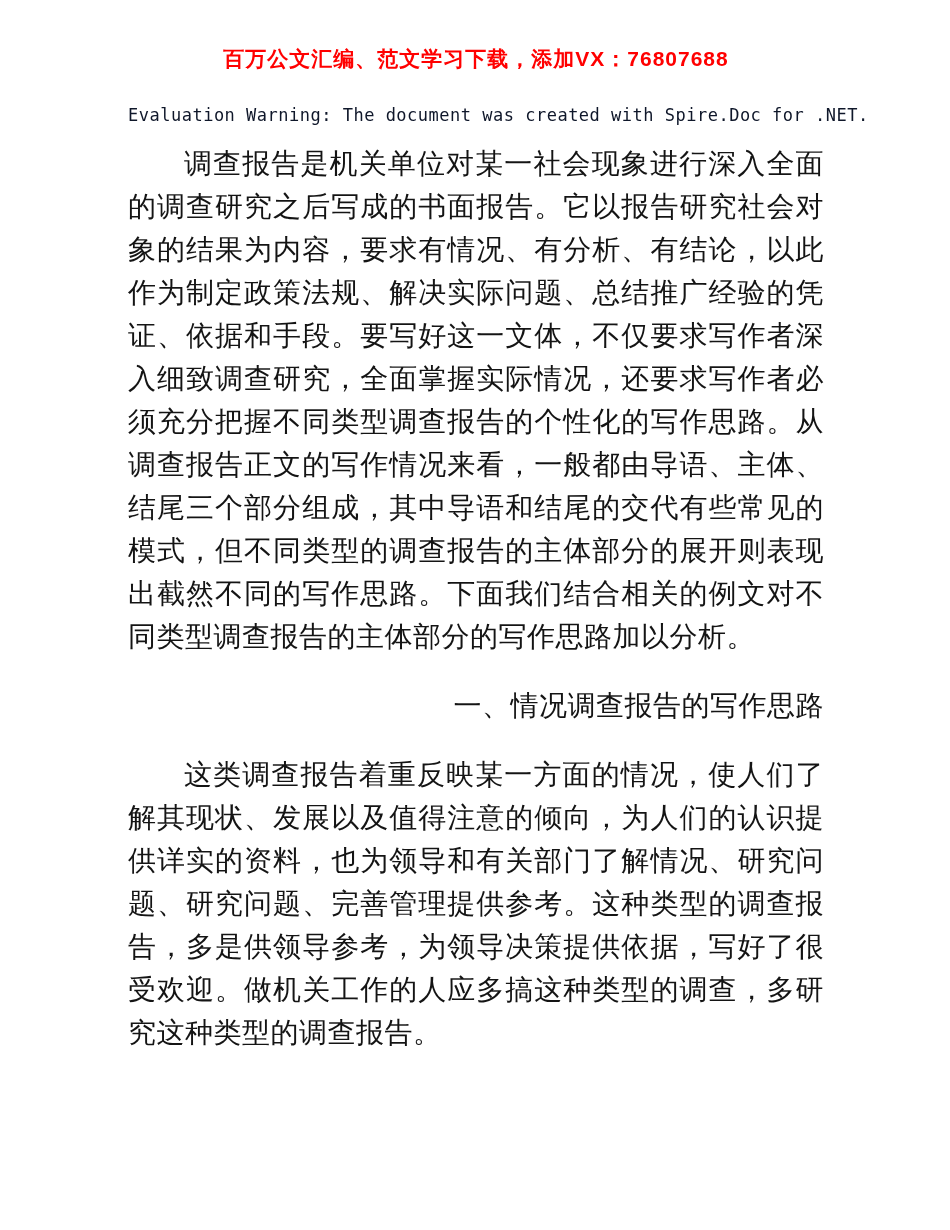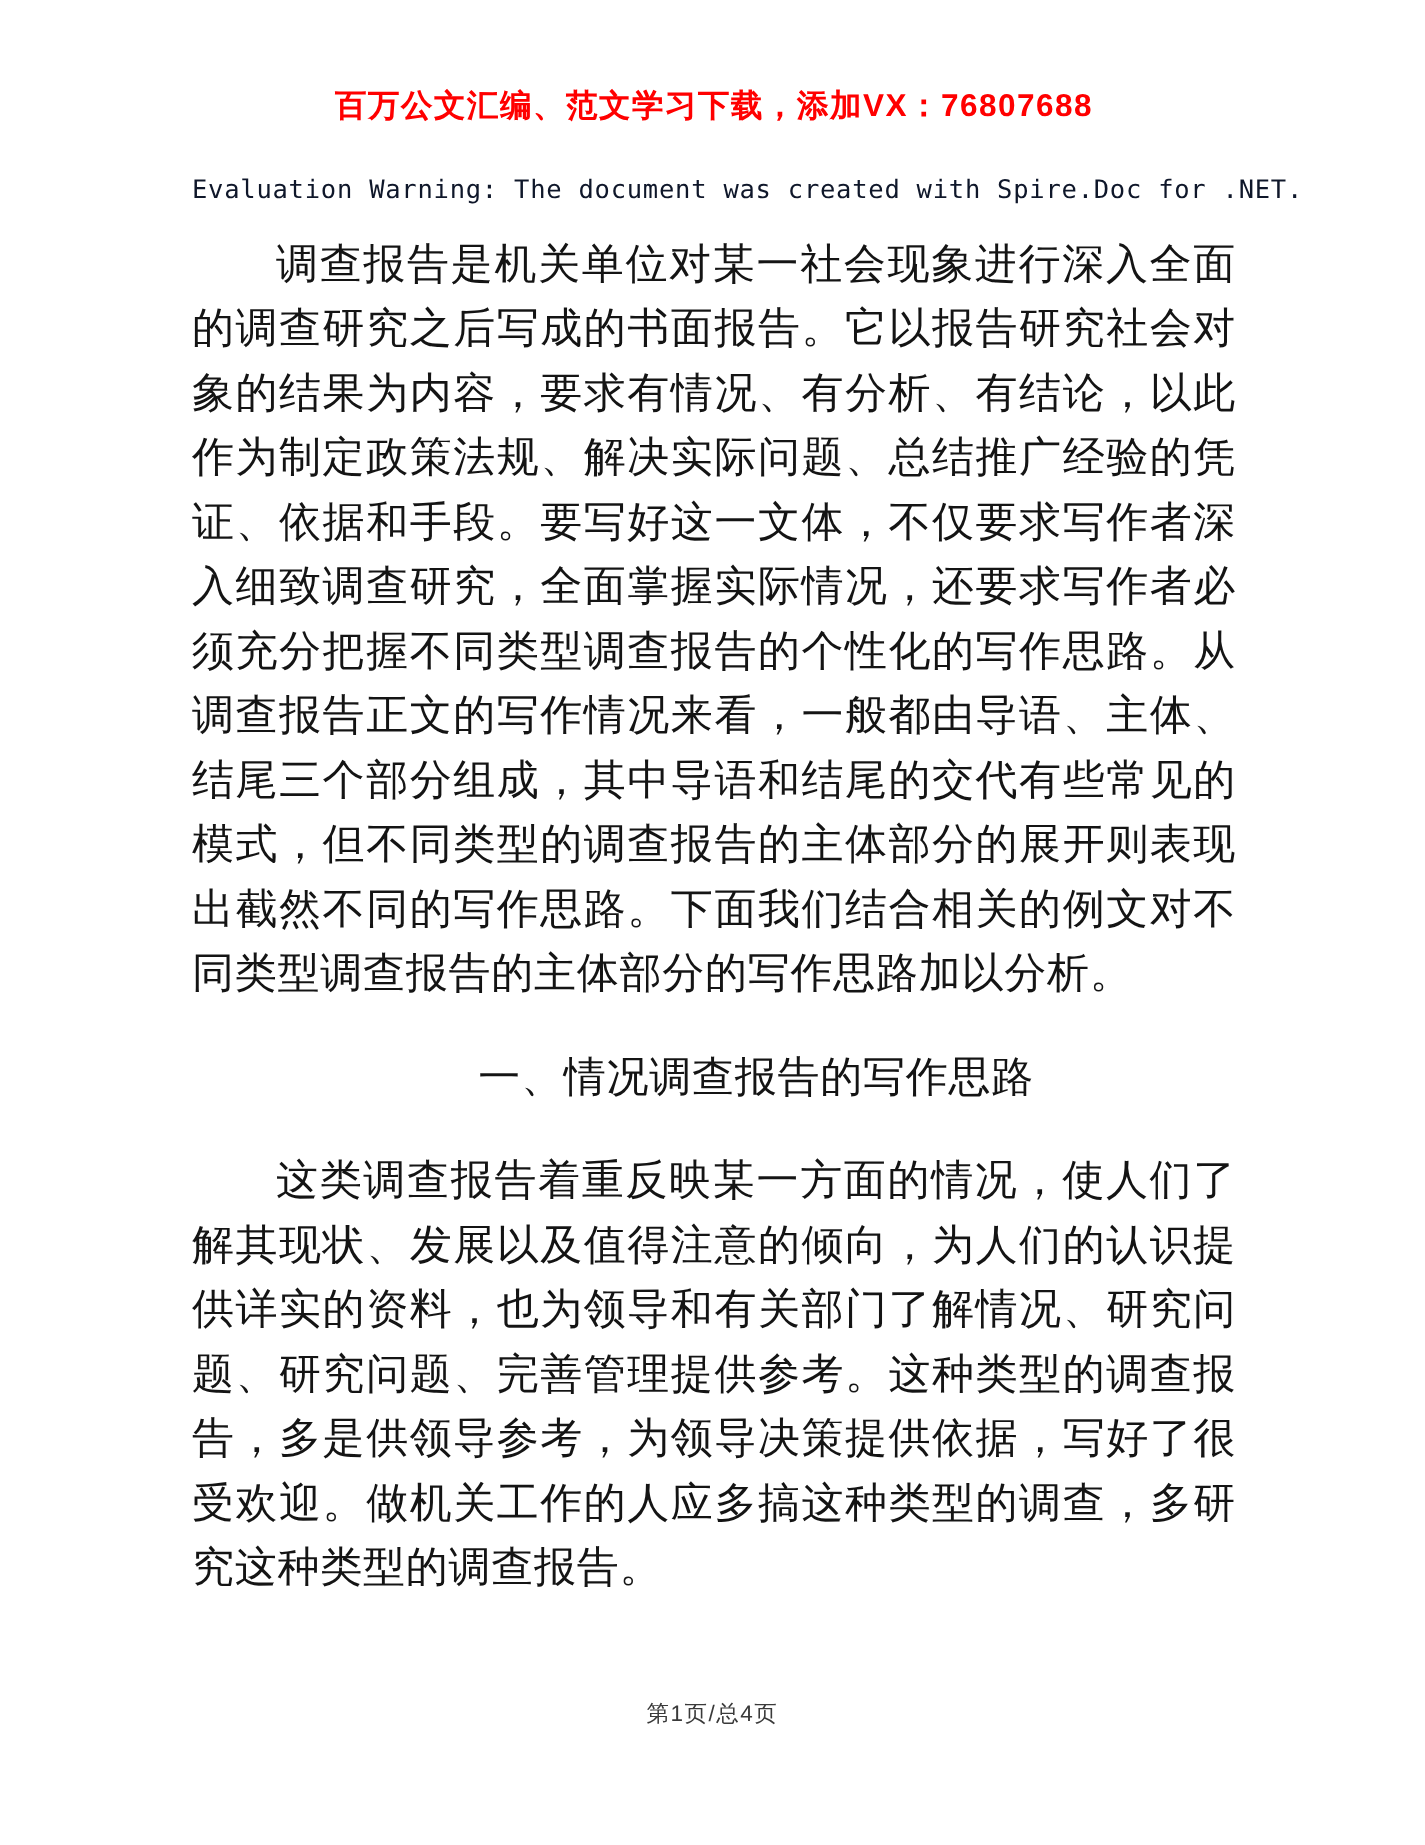--- a/index.html
+++ b/index.html
@@ -11,7 +11,7 @@
     position: relative;
     width: 950px;
     height: 1188px;
-    margin: 12px auto;
+    margin: 0 auto;
     background: #ffffff;
     box-sizing: border-box;
     padding: 46px 126px 0 128px;

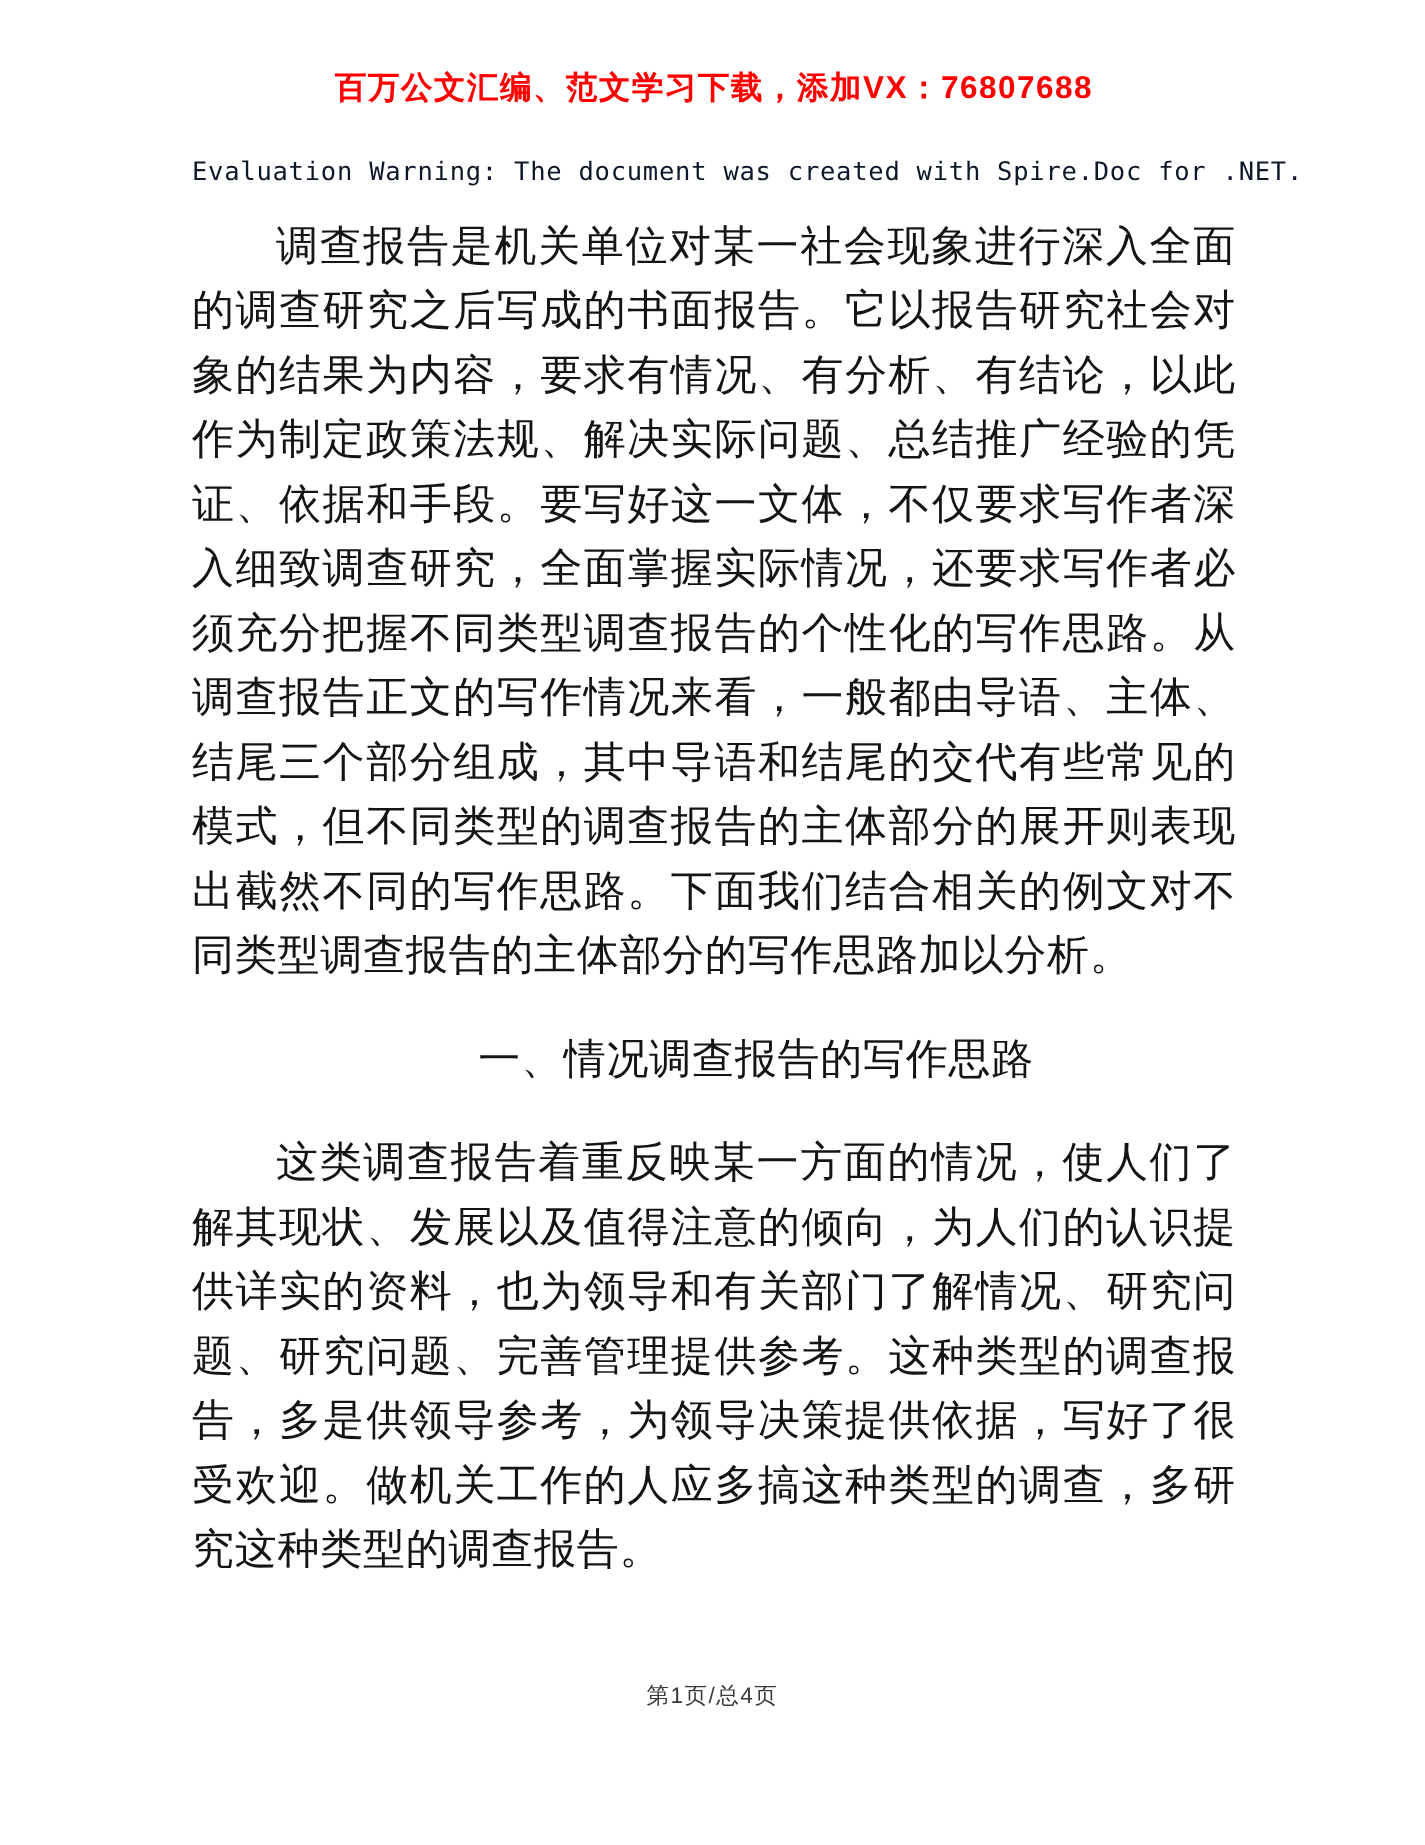--- a/index.html
+++ b/index.html
@@ -62,7 +62,7 @@
   .heading-para {
     margin-top: 26px;
     margin-bottom: 26px;
-    text-align: center;
+    text-align: right;
   }
   .page-footer {
     position: absolute;

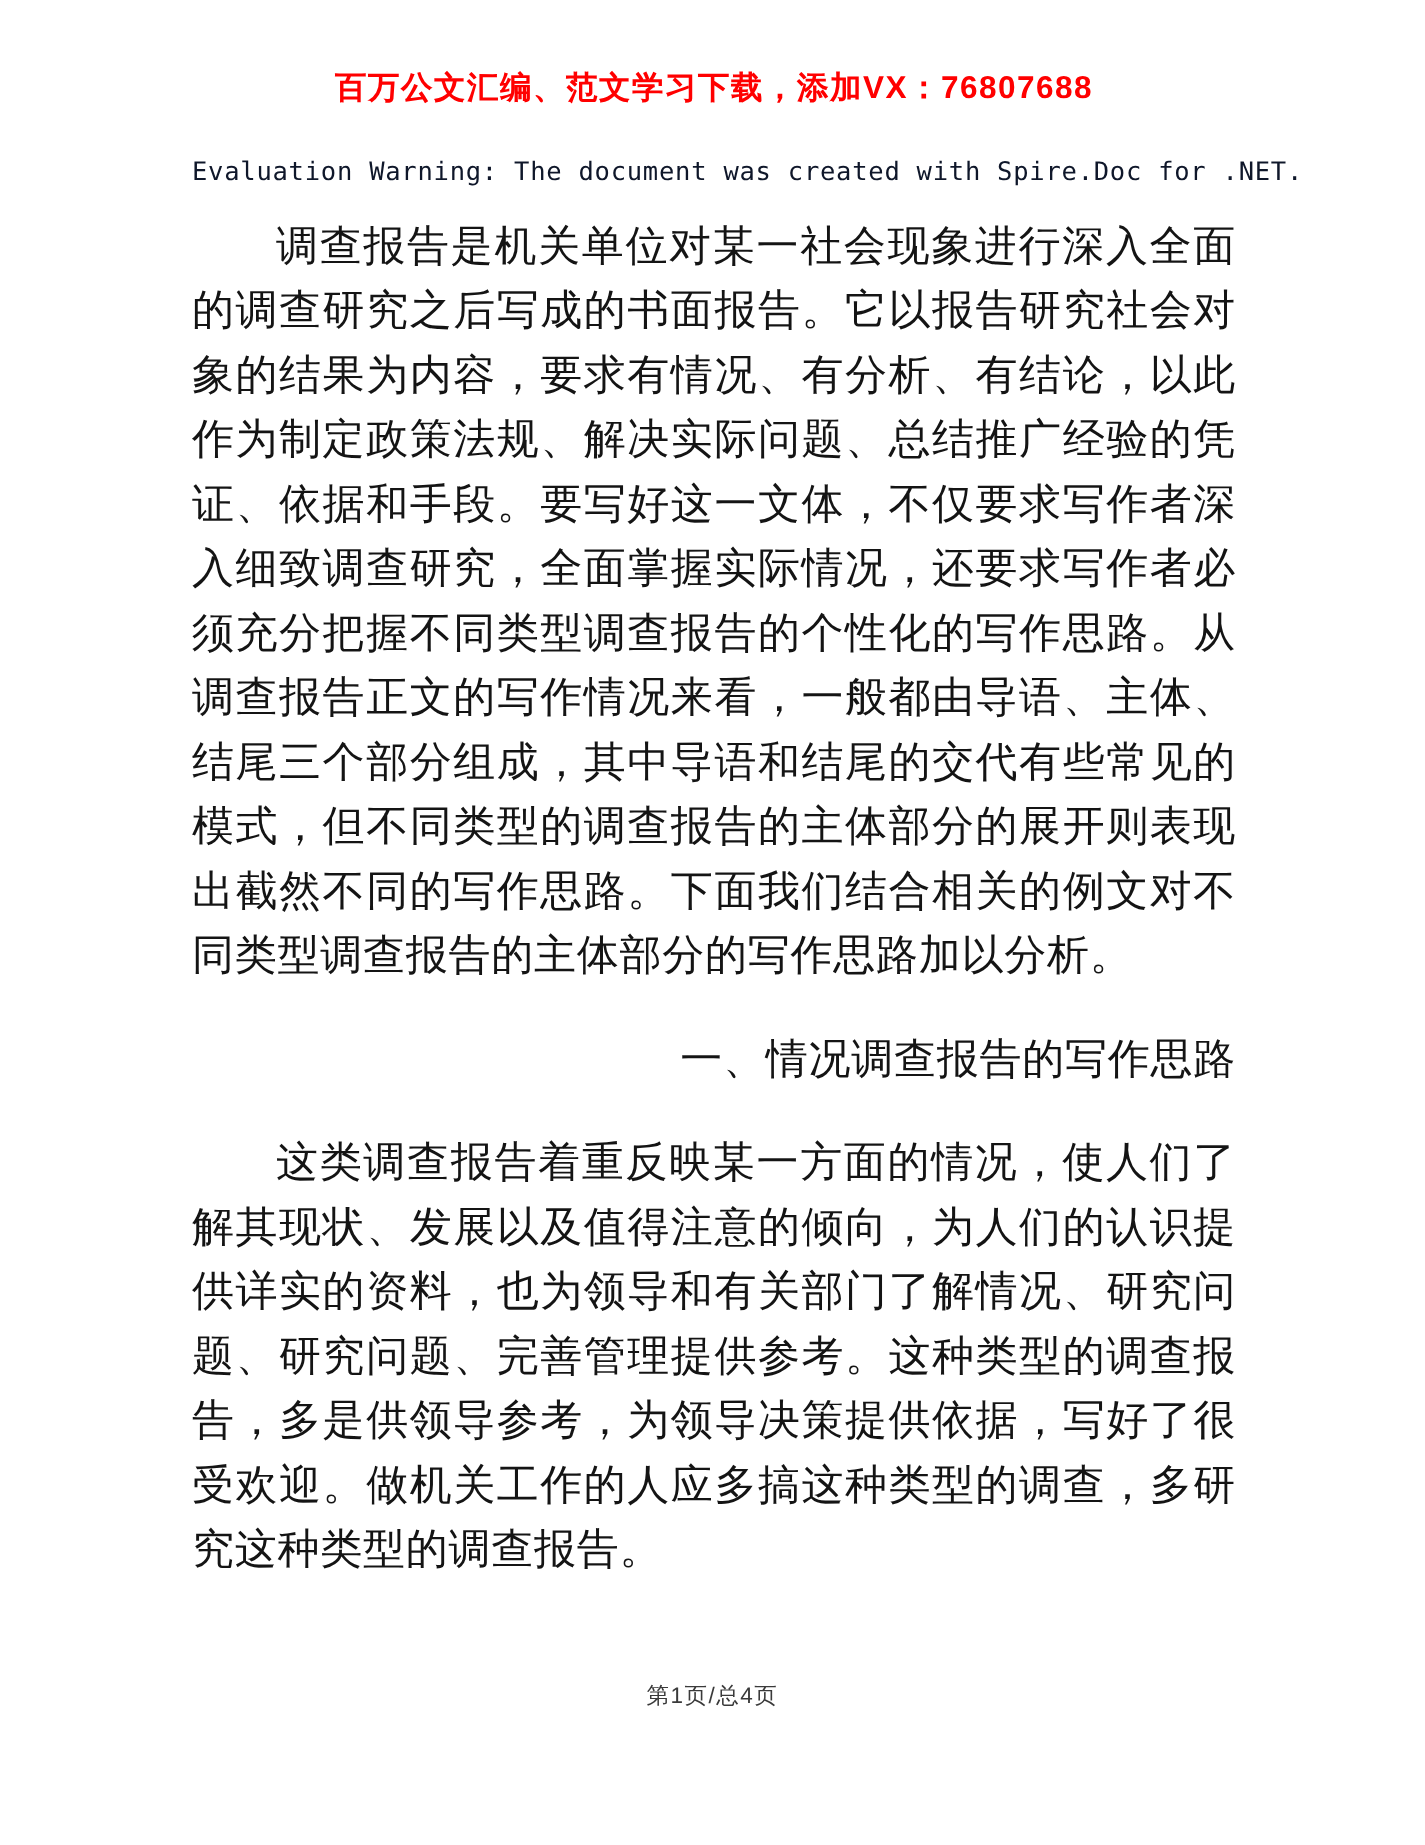--- a/index.html
+++ b/index.html
@@ -94,7 +94,6 @@
 
   </div>
 
-  <div class="page-footer">第1页/总4页</div>
 
 </div>
 

